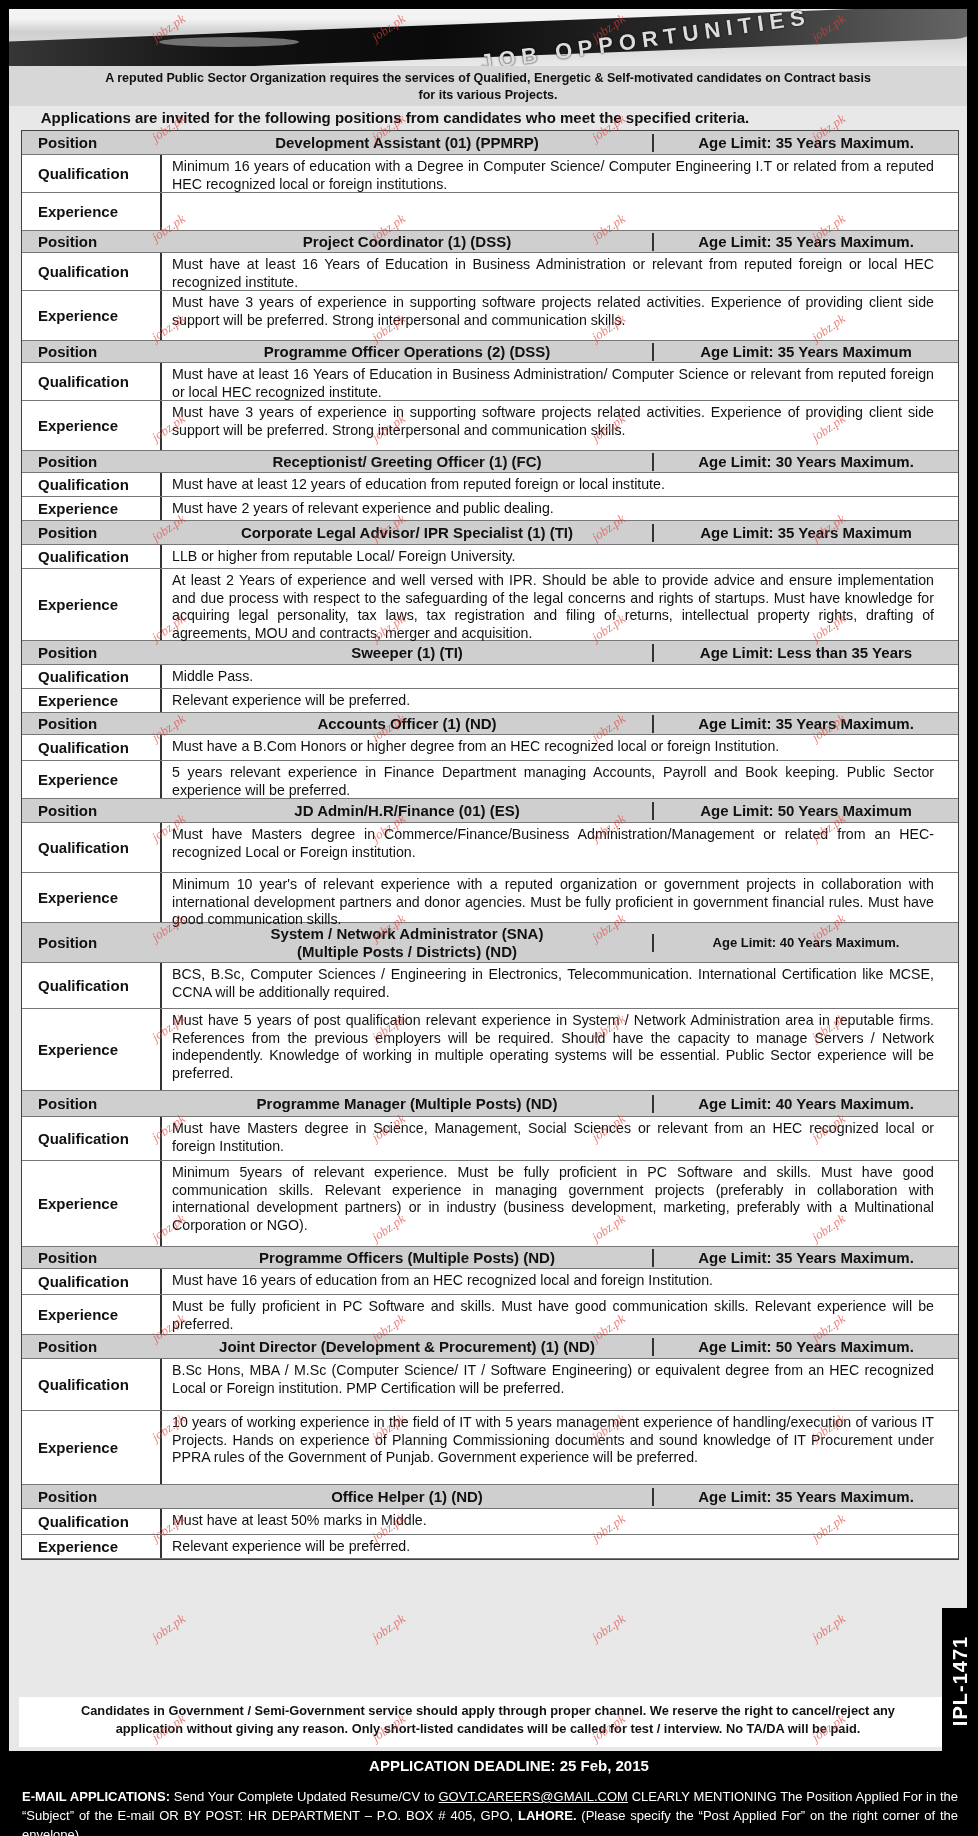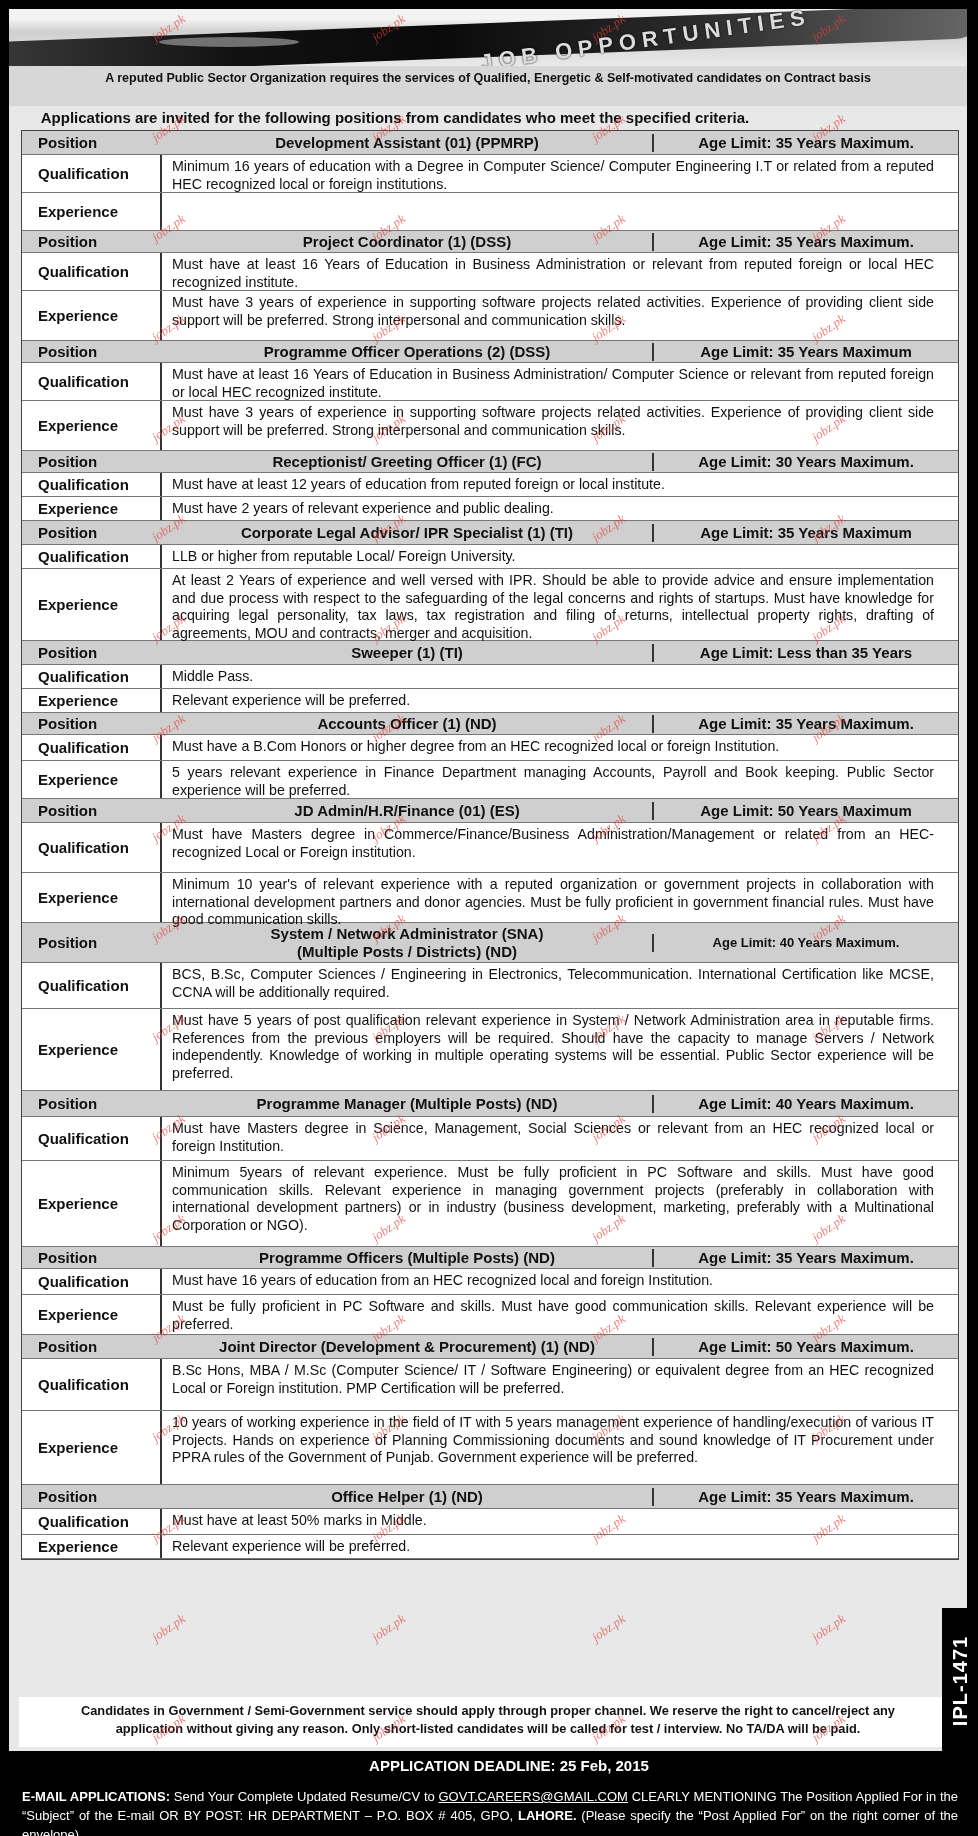--- a/index.html
+++ b/index.html
@@ -123,6 +123,7 @@
 
     <div class="intro">
       <span>A reputed Public Sector Organization requires the services of Qualified, Energetic &amp; Self-motivated candidates on Contract basis</span>
+      <span>for its various Projects.</span>
     </div>
 
     <div class="invite">Applications are invited for the following positions from candidates who meet the specified criteria.</div>

